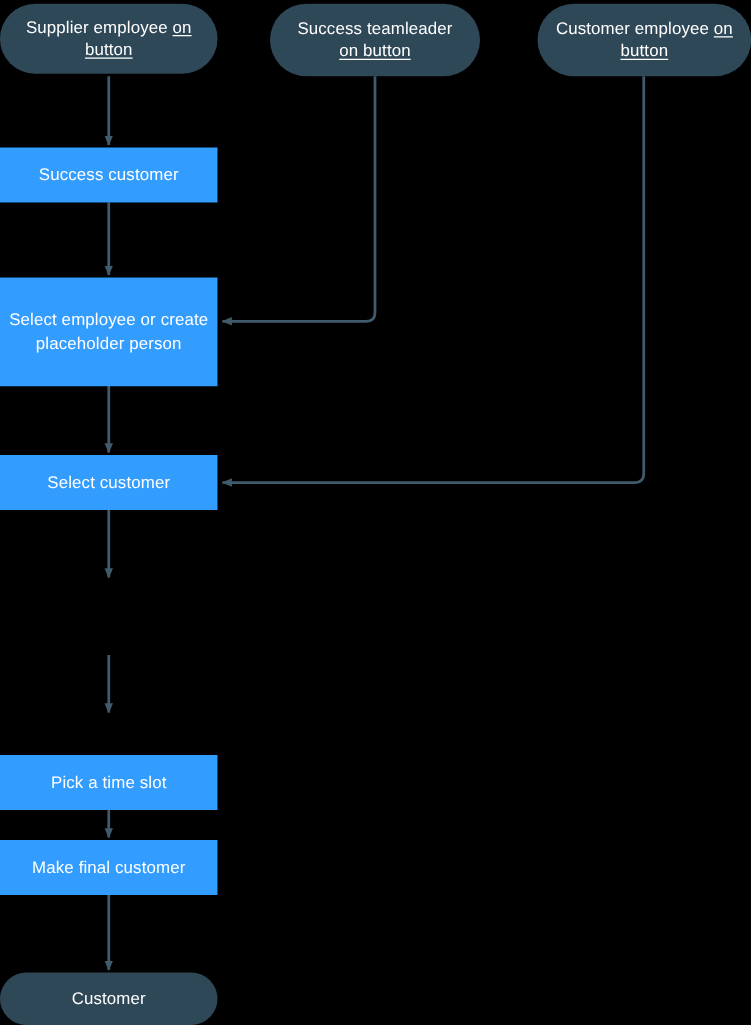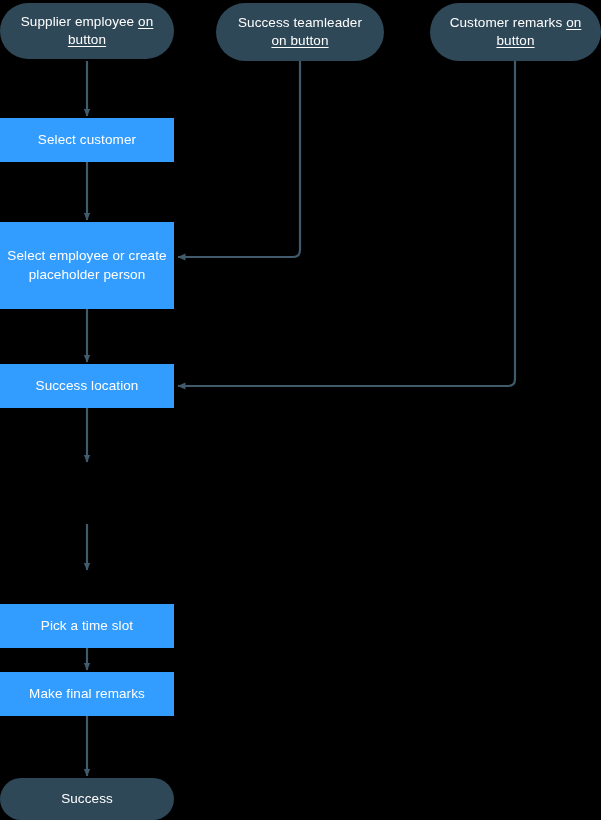--- a/index.html
+++ b/index.html
@@ -99,7 +99,7 @@
   </div>
 
   <div class="node node-stadium" style="left:430px; top:3px; width:171px; height:58px;">
-    <span class="node-label"><span>Customer remarks </span><span class="u">on button</span></span>
+    <span class="node-label"><span>Customer employee </span><span class="u">on button</span></span>
   </div>
 
   <div class="node node-process" style="left:0px; top:118px; width:174px; height:44px;">

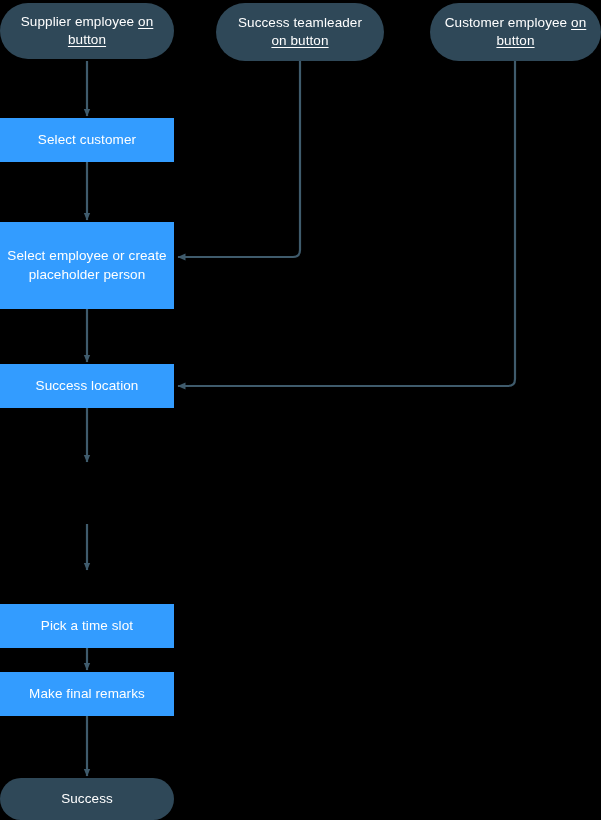--- a/index.html
+++ b/index.html
@@ -103,7 +103,7 @@
   </div>
 
   <div class="node node-process" style="left:0px; top:118px; width:174px; height:44px;">
-    <span class="node-label">Select customer</span>
+    <span class="node-label">Success customer</span>
   </div>
 
   <div class="node node-process" style="left:0px; top:222px; width:174px; height:87px;">

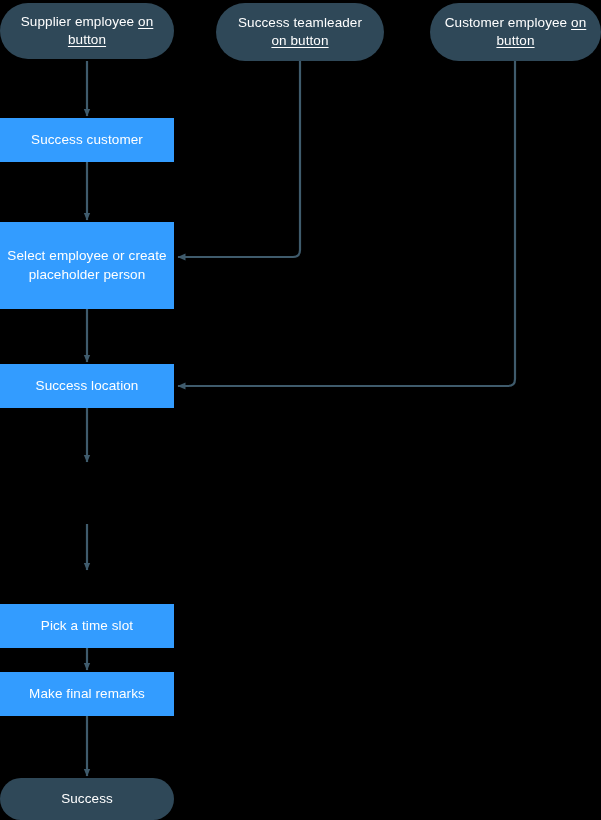--- a/index.html
+++ b/index.html
@@ -111,7 +111,7 @@
   </div>
 
   <div class="node node-process" style="left:0px; top:364px; width:174px; height:44px;">
-    <span class="node-label">Success location</span>
+    <span class="node-label">Select customer</span>
   </div>
 
 

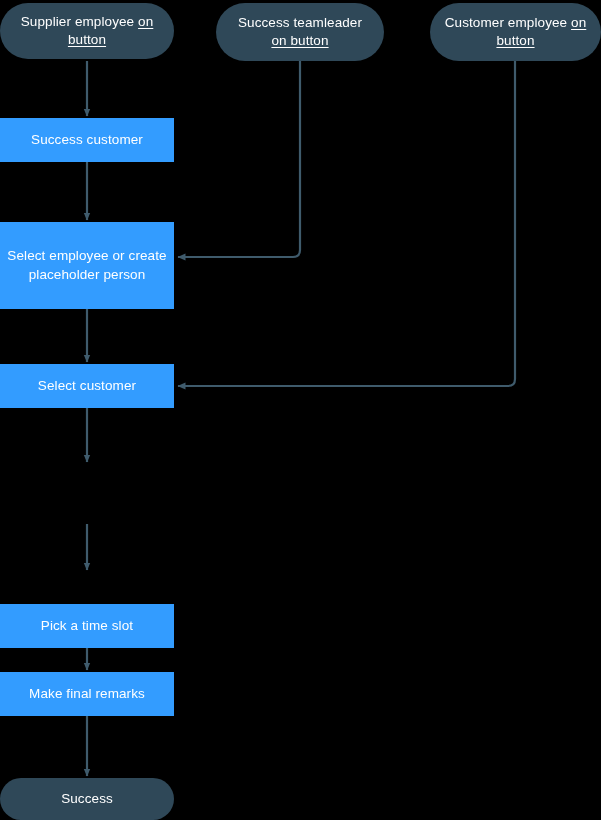--- a/index.html
+++ b/index.html
@@ -120,7 +120,7 @@
   </div>
 
   <div class="node node-process" style="left:0px; top:672px; width:174px; height:44px;">
-    <span class="node-label">Make final remarks</span>
+    <span class="node-label">Make final customer</span>
   </div>
 
   <div class="node node-stadium" style="left:0px; top:778px; width:174px; height:42px; border-radius:26px;">

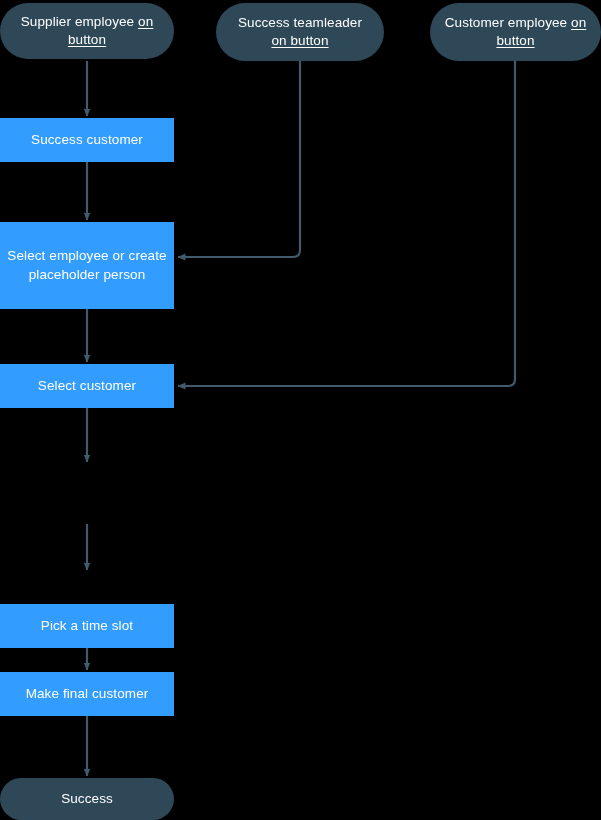--- a/index.html
+++ b/index.html
@@ -124,7 +124,7 @@
   </div>
 
   <div class="node node-stadium" style="left:0px; top:778px; width:174px; height:42px; border-radius:26px;">
-    <span class="node-label">Success</span>
+    <span class="node-label">Customer</span>
   </div>
 
 </div>

